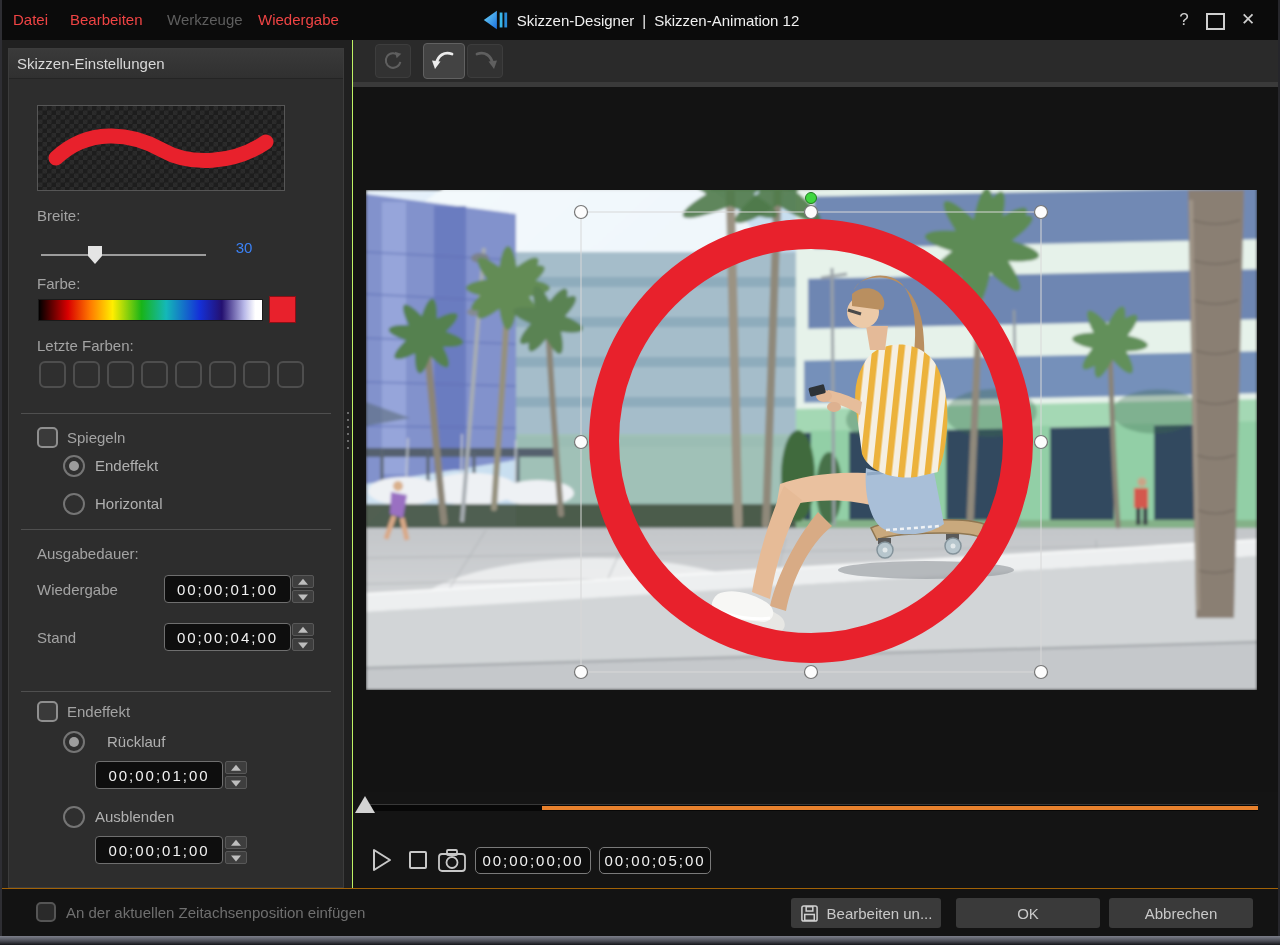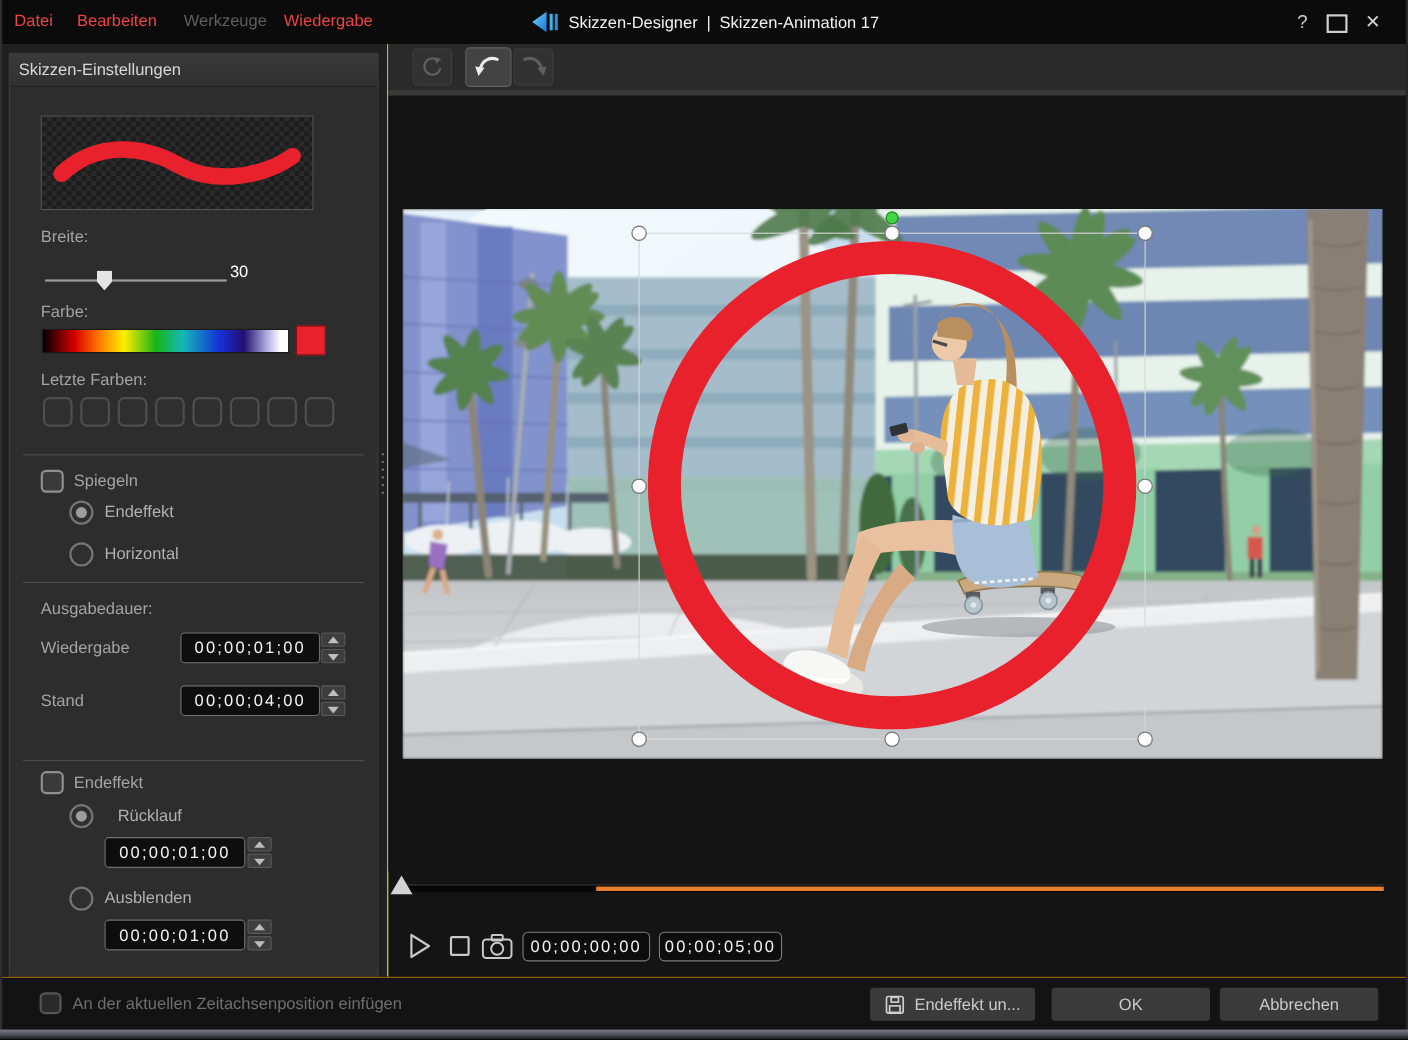--- a/index.html
+++ b/index.html
@@ -102,7 +102,7 @@
       </svg>
       <span>Skizzen-Designer</span>
       <span>|</span>
-      <span>Skizzen-Animation 17</span>
+      <span>Skizzen-Animation 12</span>
     </div>
 
     <span class="winctl" style="left:1172px;">?</span>

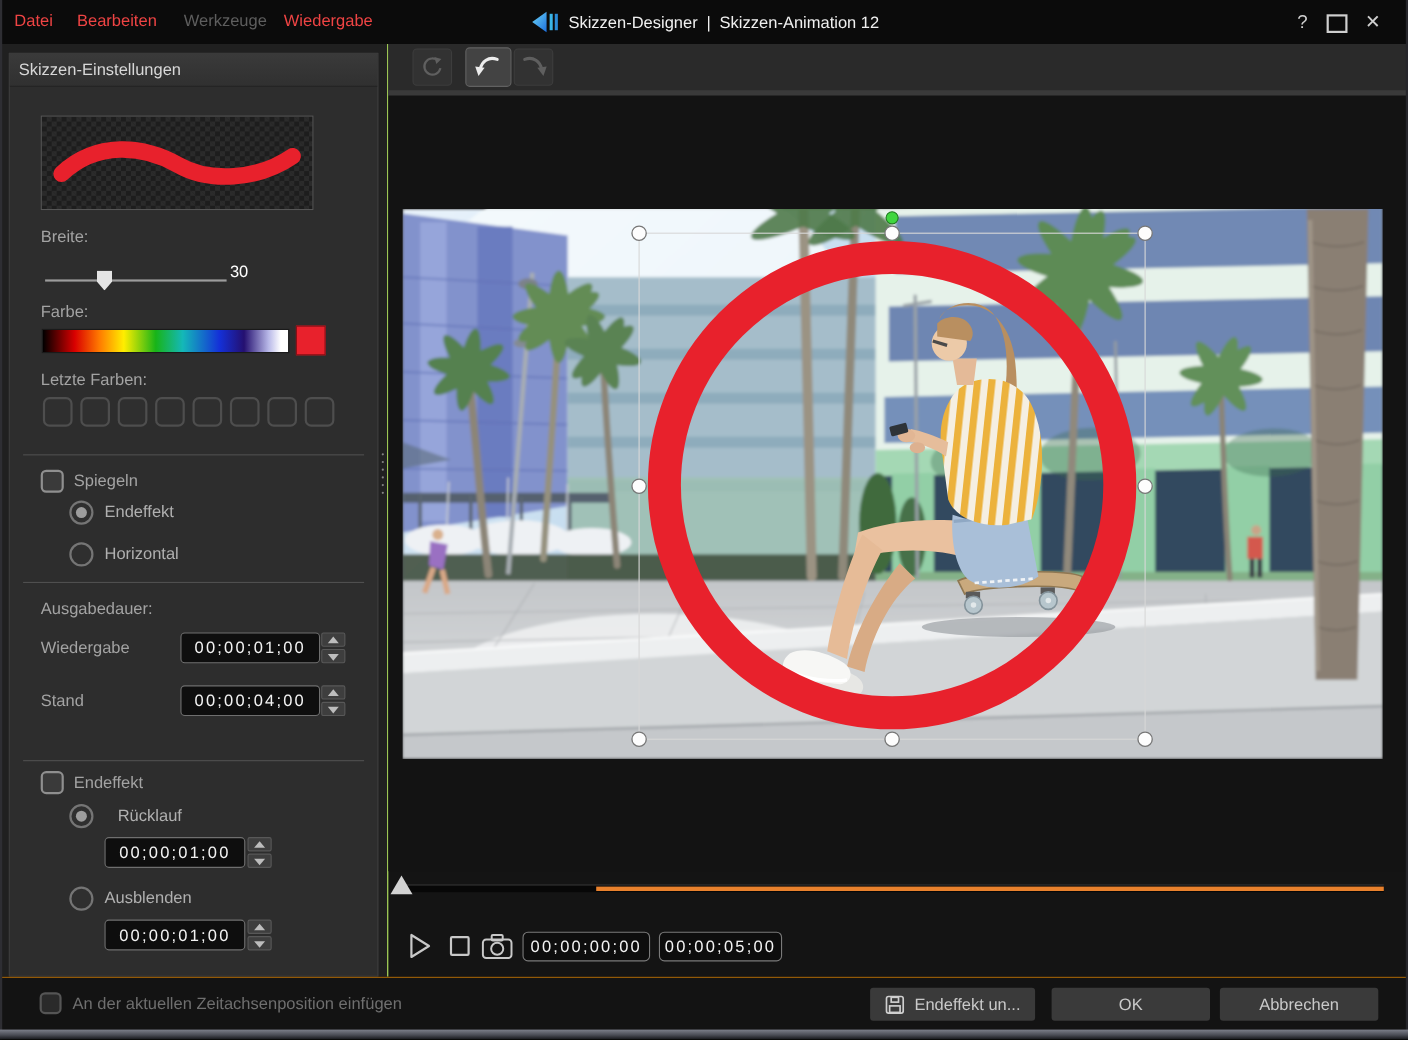--- a/index.html
+++ b/index.html
@@ -32,7 +32,7 @@
 
   #width-slider-track{position:absolute;left:32px;top:175px;width:165px;height:2px;background:#9c9c9c;}
   #width-slider-thumb{position:absolute;left:79px;top:167px;width:14px;height:18px;background:#e4e4e4;clip-path:polygon(0 0,100% 0,100% 55%,50% 100%,0 55%);}
-  #width-value{position:absolute;left:200px;top:160px;width:70px;font-size:15px;color:#ffffff;}
+  #width-value{position:absolute;left:200px;top:160px;width:70px;text-align:center;font-size:15px;color:#3b82f6;}
 
   #color-gradient{position:absolute;left:29px;top:220px;width:223px;height:20px;border:1px solid #1a1a1a;background:linear-gradient(to right,#000 0%,#d90000 13%,#ff7a00 23%,#ffee00 33%,#18b418 46%,#14b8b8 57%,#1430d8 72%,#241070 82%,#b8b8e8 92%,#fff 97%);}
   #current-color{position:absolute;left:260px;top:217px;width:27px;height:27px;background:#e8212c;border:1px solid #8a1016;box-sizing:border-box;}

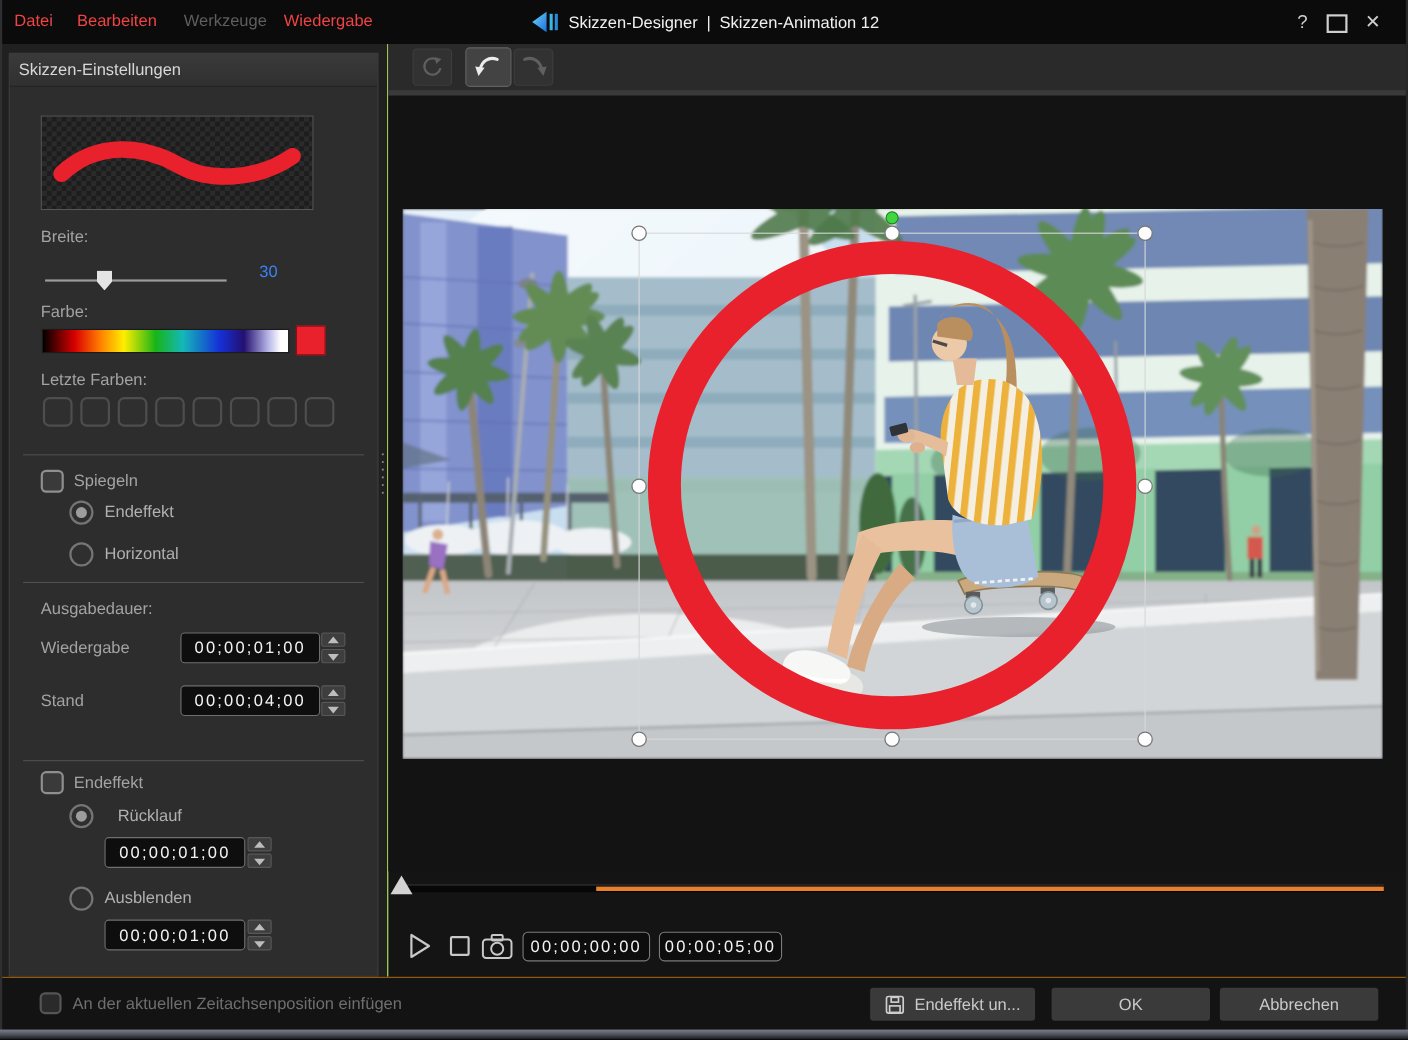--- a/index.html
+++ b/index.html
@@ -519,7 +519,7 @@
         <rect x="6.5" y="2.8" width="7" height="4.6" fill="none" stroke="#cfcfcf" stroke-width="1.6"></rect>
         <rect x="5" y="11" width="10" height="6.2" fill="none" stroke="#cfcfcf" stroke-width="1.6"></rect>
       </svg>
-      <span>Endeffekt un...</span>
+      <span>Bearbeiten un...</span>
     </div>
     <div class="foot-btn" style="left:956px;width:144px;">
       <span>OK</span>

